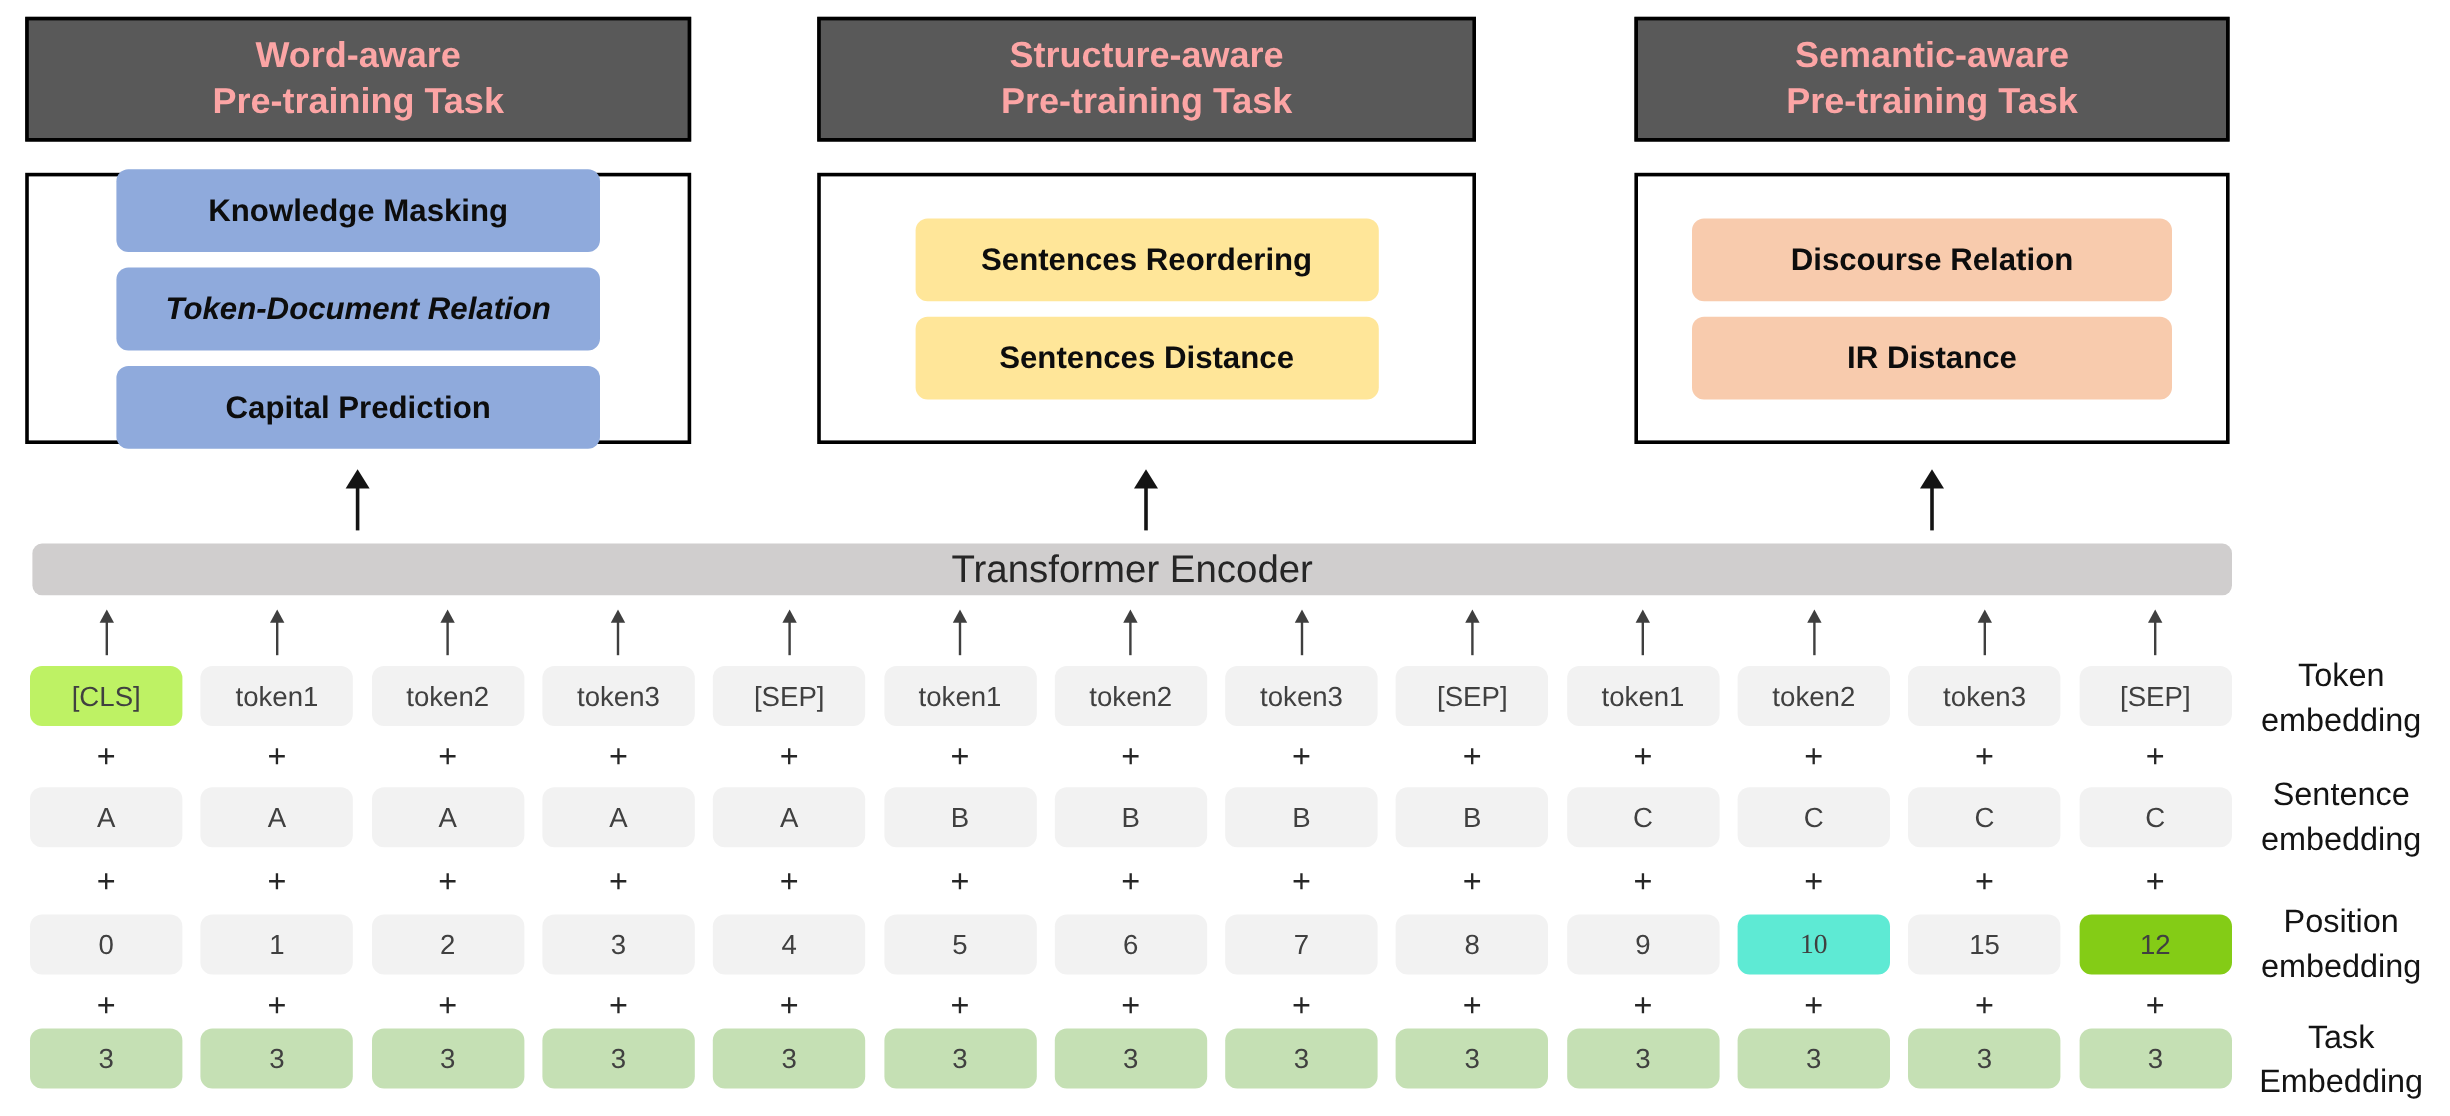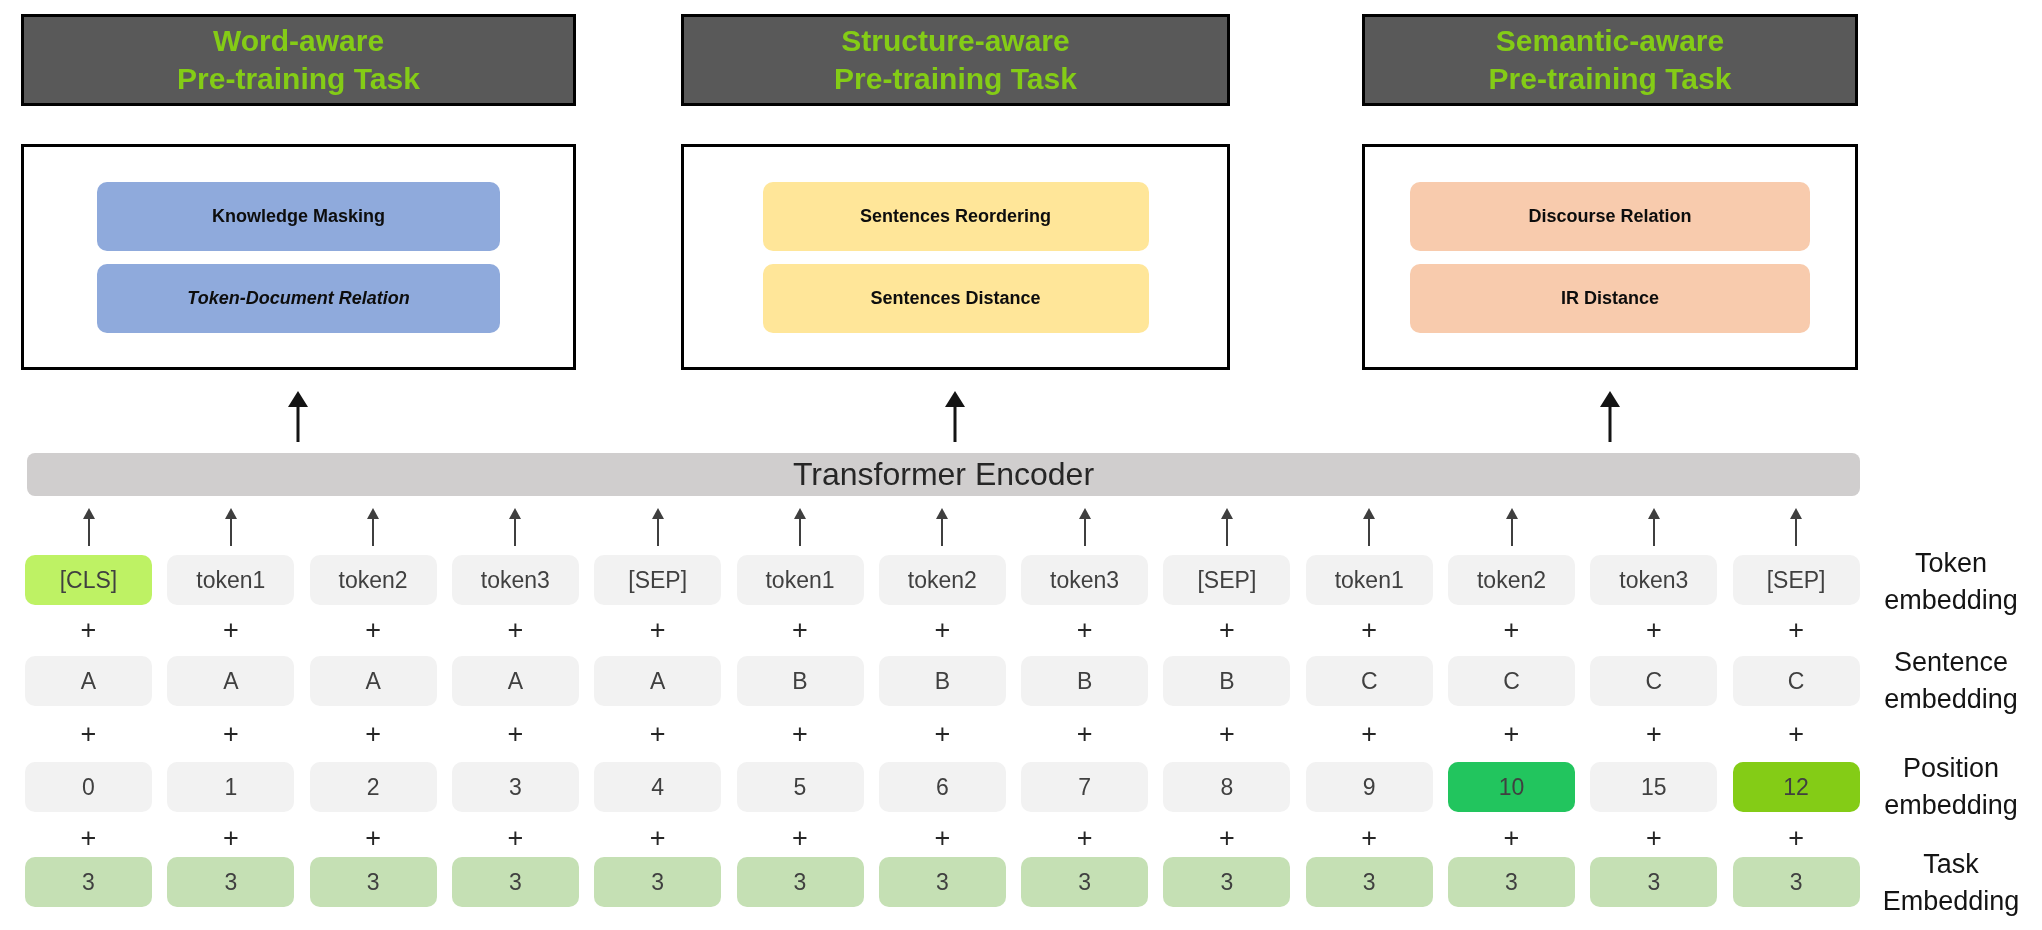--- a/index.html
+++ b/index.html
@@ -12,9 +12,9 @@
 
   
   .header-box{
-    position:absolute;top:14px;height:92px;box-sizing:border-box;
+    position:absolute;top:14px;height:104px;box-sizing:border-box;
     background:#595959;border:3px solid #000;
-    color:#84cc16;font-weight:bold;font-size:30px;line-height:38px;
+    color:#fca5a5;font-weight:bold;font-size:30px;line-height:38px;
     display:flex;flex-direction:column;align-items:center;justify-content:center;
     text-align:right;
   }

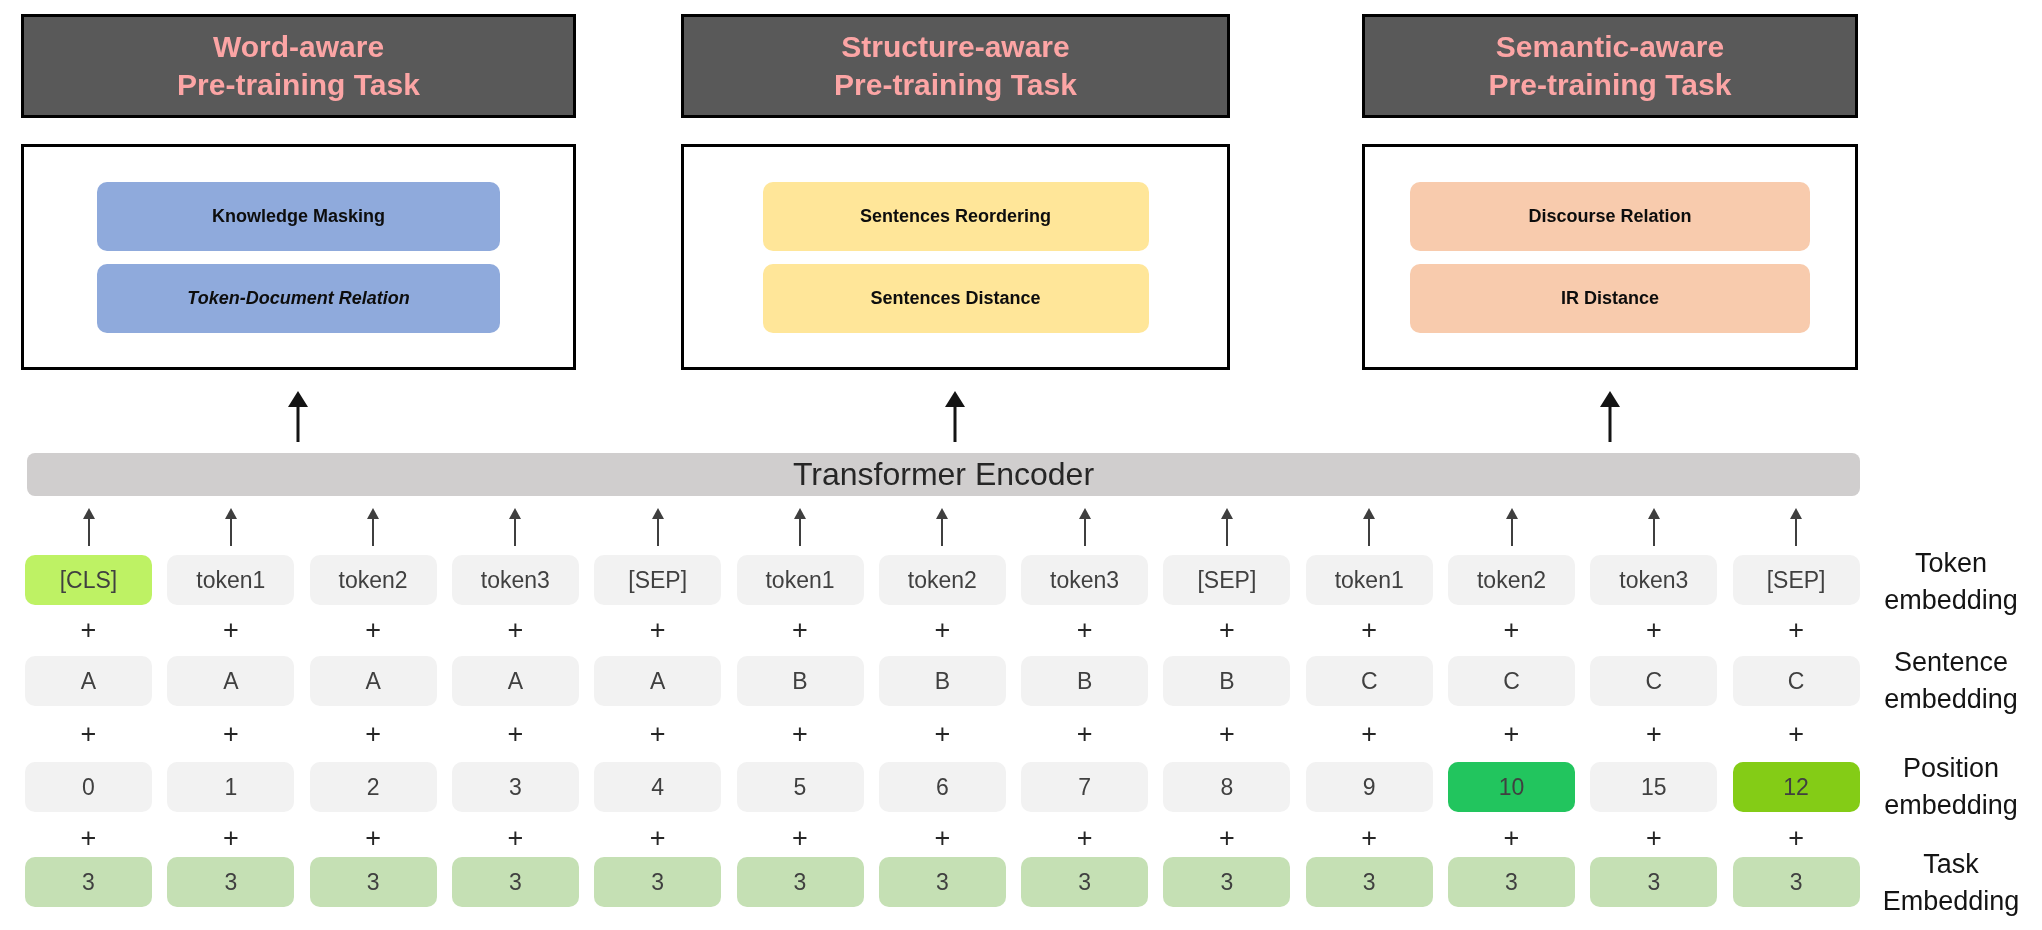--- a/index.html
+++ b/index.html
@@ -27,7 +27,7 @@
   .pill{
     height:69px;border-radius:10px;flex:0 0 auto;
     display:flex;align-items:center;justify-content:center;
-    font-weight:bold;font-size:18px;color:#0d0d0d;
+    font-weight:bold;font-size:26px;color:#0d0d0d;
   }
 
   

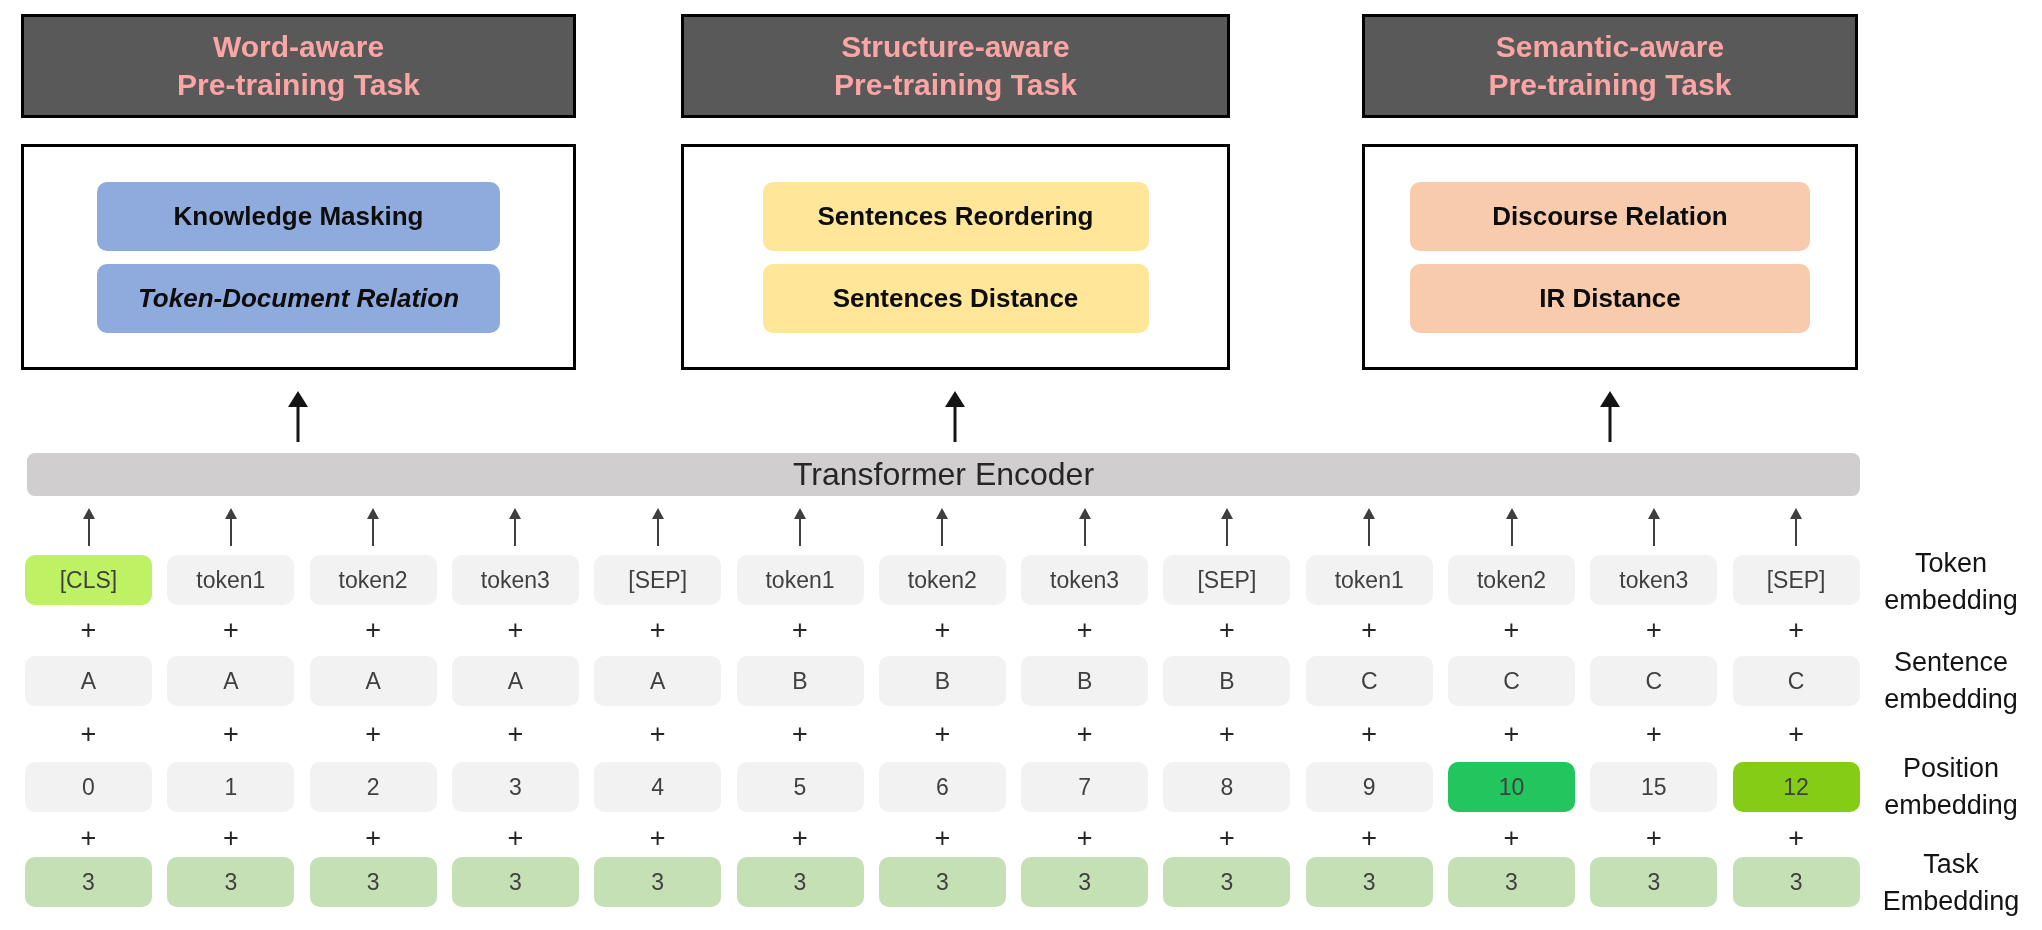--- a/index.html
+++ b/index.html
@@ -76,6 +76,7 @@
   <div class="white-box" style="left:21px;width:555px;">
       <div class="pill" style="background: rgb(143, 170, 220); width: 403px;">Knowledge Masking</div>
       <div class="pill" style="background: rgb(143, 170, 220); width: 403px; font-style: italic;">Token-Document Relation</div>
+      <div class="pill" style="background: rgb(143, 170, 220); width: 403px;">Capital Prediction</div>
     </div>
 
   <div class="header-box" style="left:681px;width:549px;">

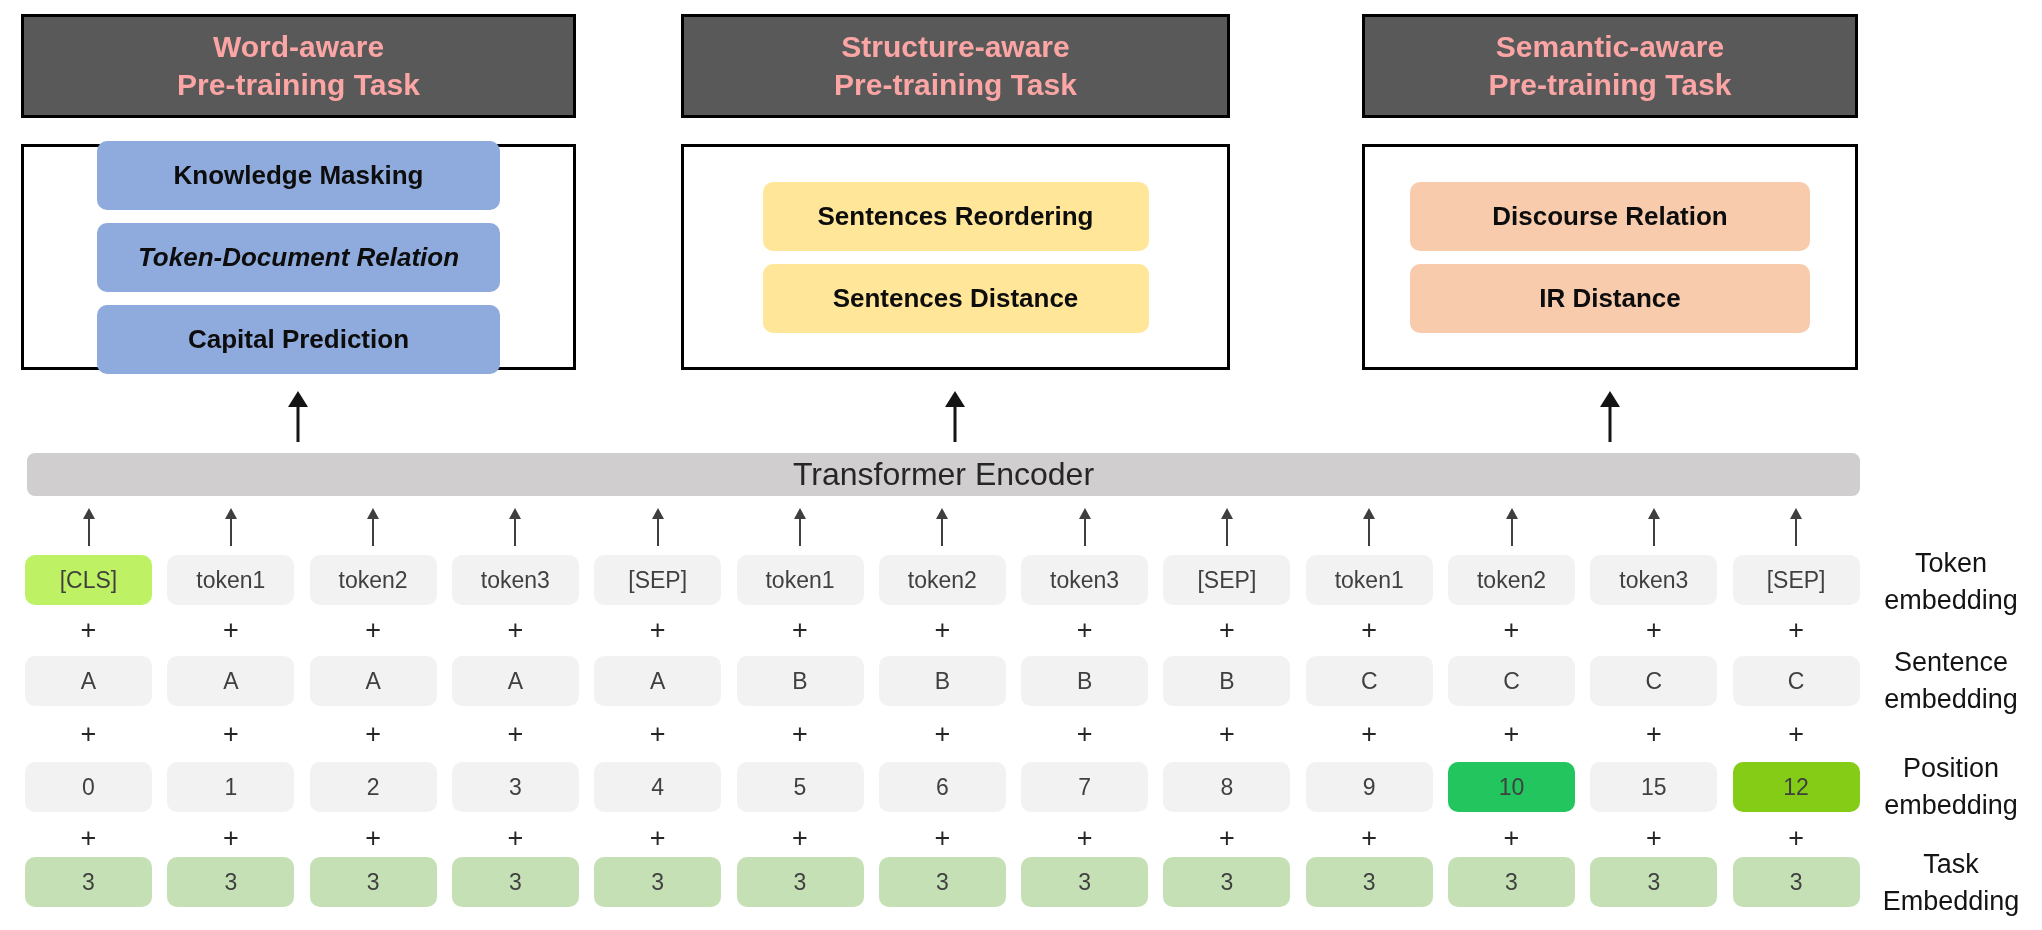--- a/index.html
+++ b/index.html
@@ -231,7 +231,7 @@
       </div>
       <div class="cell" style="left: 1448px; top: 555px; background: rgb(242, 242, 242);">token2</div>
       <div class="cell" style="left: 1448px; top: 656px; background: rgb(242, 242, 242);">C</div>
-      <div class="cell" style="left: 1448px; top: 762px; background: #22c55e;">10</div>
+      <div class="cell" style="left: 1448px; top: 762px; background: #5eead4; font-family: Liberation Serif, serif;">10</div>
       <div class="cell" style="left: 1448px; top: 857px; background: rgb(197, 224, 180);">3</div>
       <div class="plus" style="left: 1448px; top: 612px;">+</div>
       <div class="plus" style="left: 1448px; top: 716px;">+</div>

